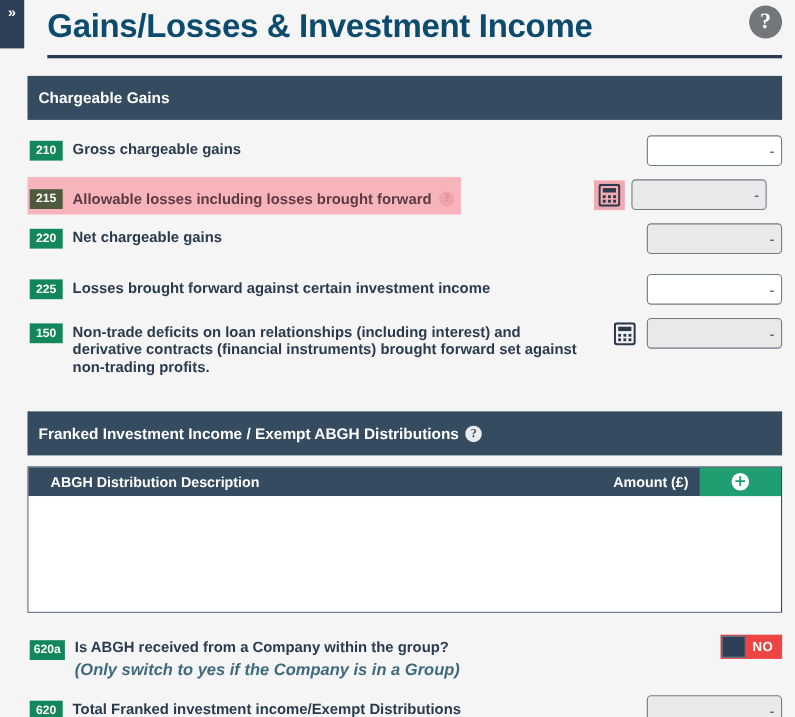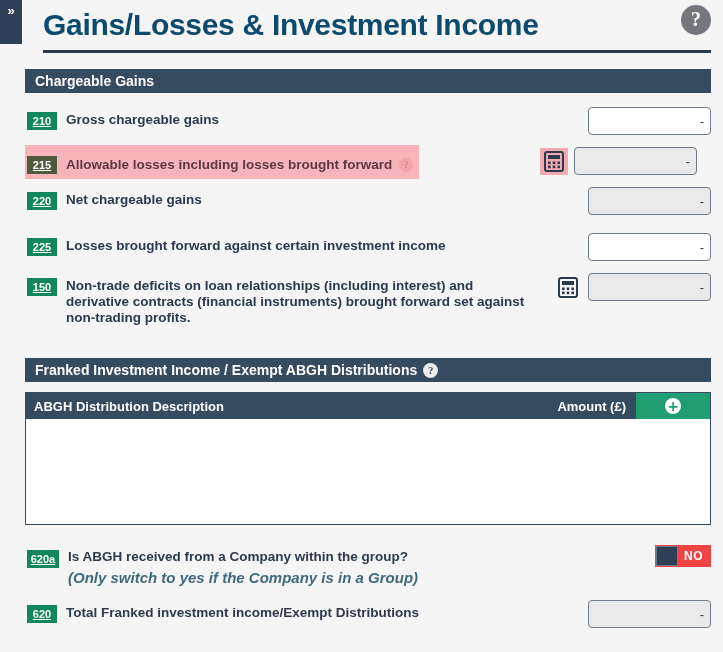--- a/index.html
+++ b/index.html
@@ -65,7 +65,7 @@
   
   .section-bar {
     margin: 16px 2px 0 10px;
-    height: 24px;
+    height: 40px;
     background: #344b60;
     color: #ffffff;
     font-size: 14px;

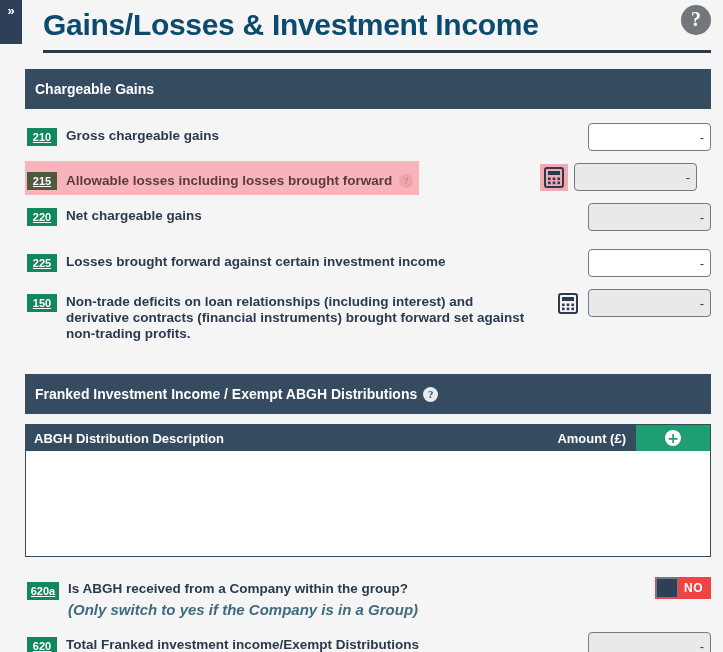--- a/index.html
+++ b/index.html
@@ -105,7 +105,6 @@
     display: flex; align-items: center; justify-content: center;
     margin-top: 3px;
     margin-left: 2px;
-    text-decoration: underline;
   }
   .row.highlight .box-num { background: #4e5a3b; }
   .box-num.wide { width: 32px; }

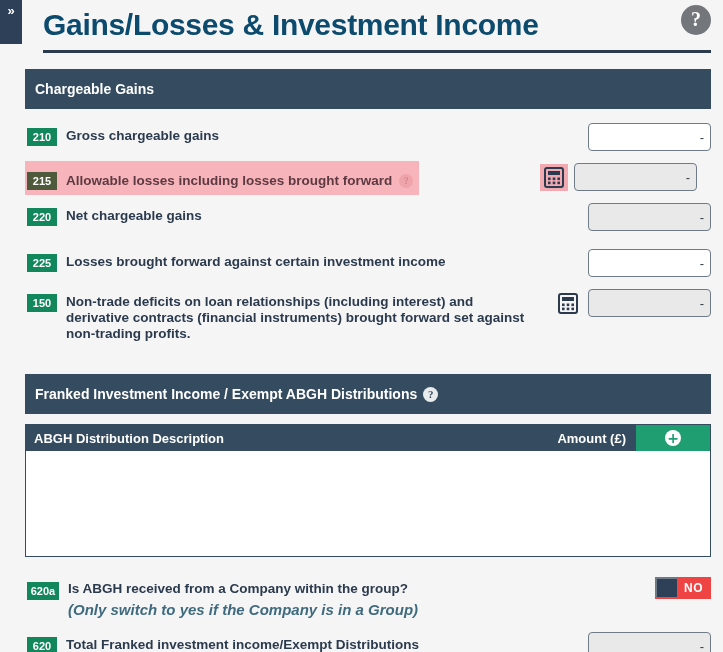--- a/index.html
+++ b/index.html
@@ -206,6 +206,7 @@
     font-size: 13px;
     font-weight: bold;
     align-items: center;
+    padding-left: 12px;
   }
   .gh-desc { flex: 1 1 auto; padding-left: 8px; }
   .gh-amt  { flex: 0 0 auto; padding-right: 10px; text-align: right; }

